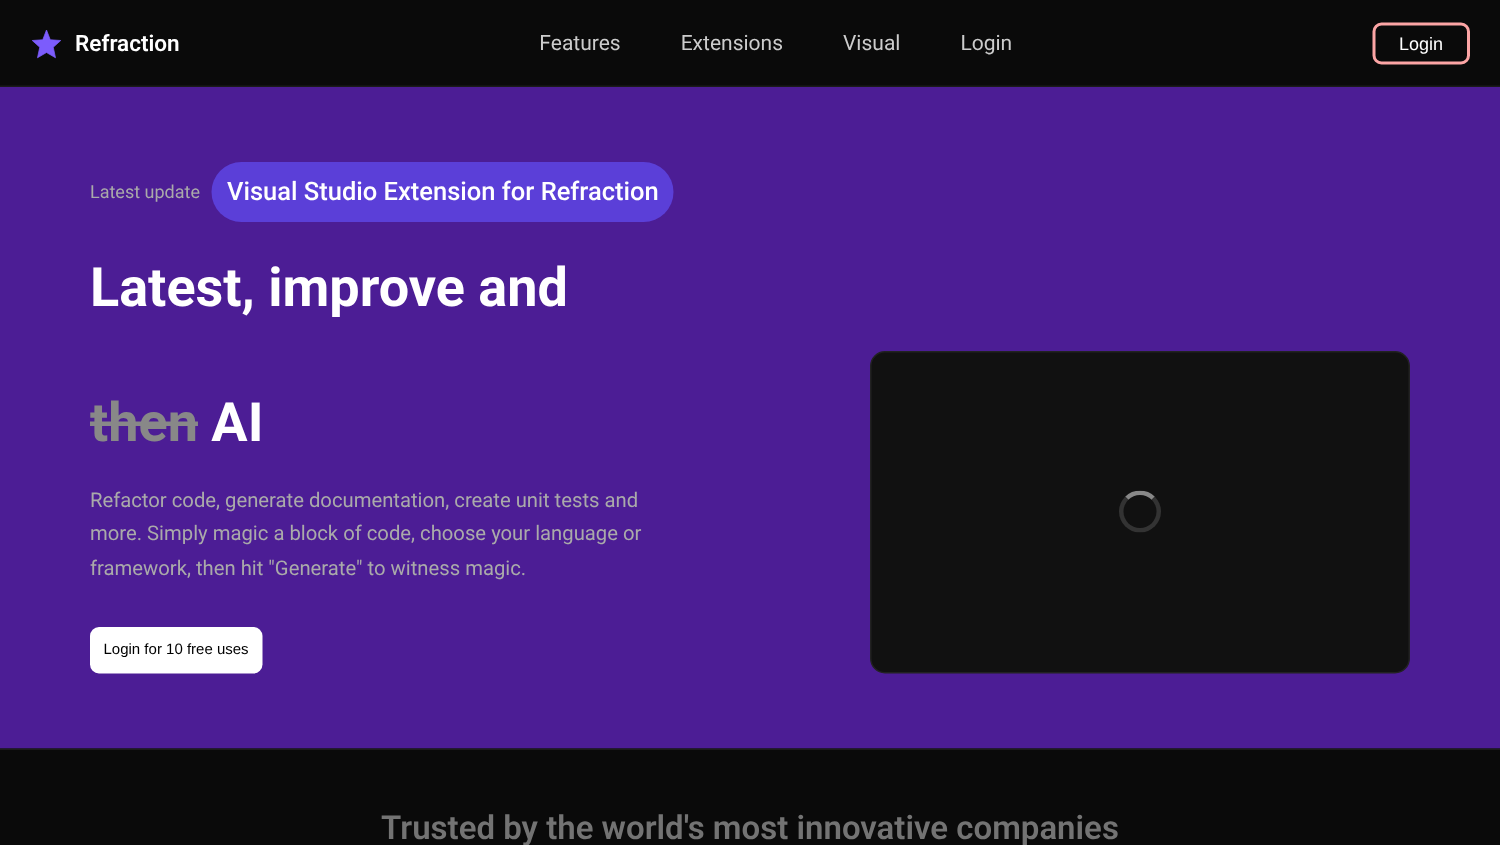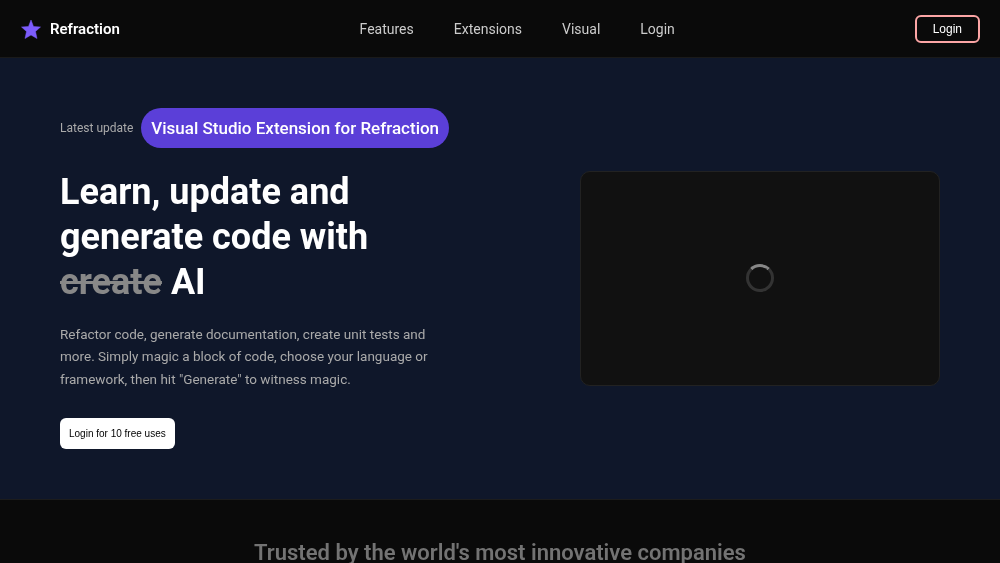--- a/index.html
+++ b/index.html
@@ -65,11 +65,11 @@
     
     .hero {
       display: flex;
-      align-items: center;
+      align-items: flex-end;
       justify-content: space-between;
       padding: 50px 60px 50px 60px;
       min-height: 310px;
-      background: #0f172a;
+      background: #4c1d95;
     }
     .hero-left {
       flex: 1;

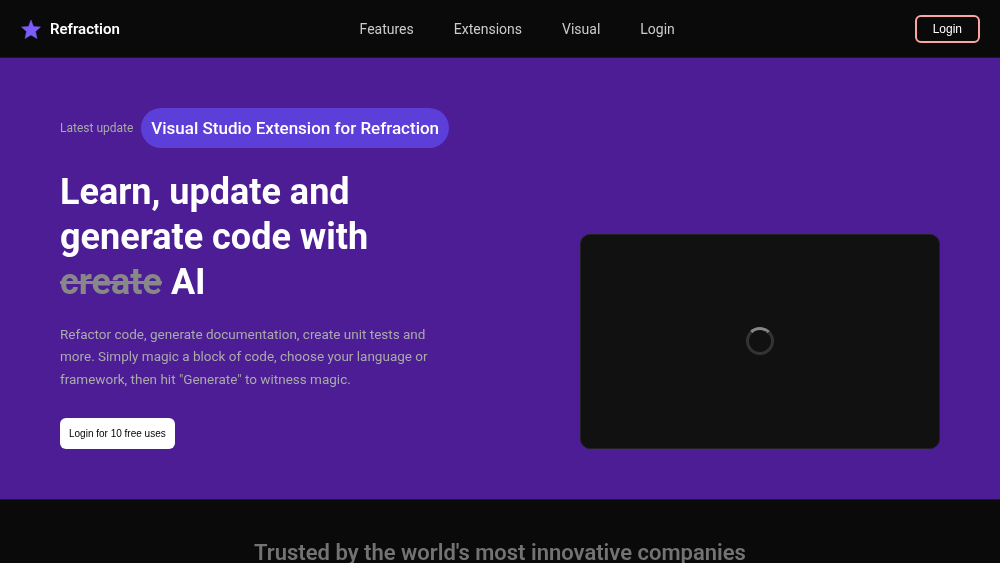--- a/index.html
+++ b/index.html
@@ -201,7 +201,7 @@
       <span class="update-pill">Visual Studio Extension for Refraction</span>
     </div>
     <h1 class="hero-title">
-      <span>Learn, update and</span><br>
+      <span>Latest, improve and</span><br>
       <span>generate code with</span><br>
       <span class="strikethrough">create</span><span> AI</span>
     </h1>

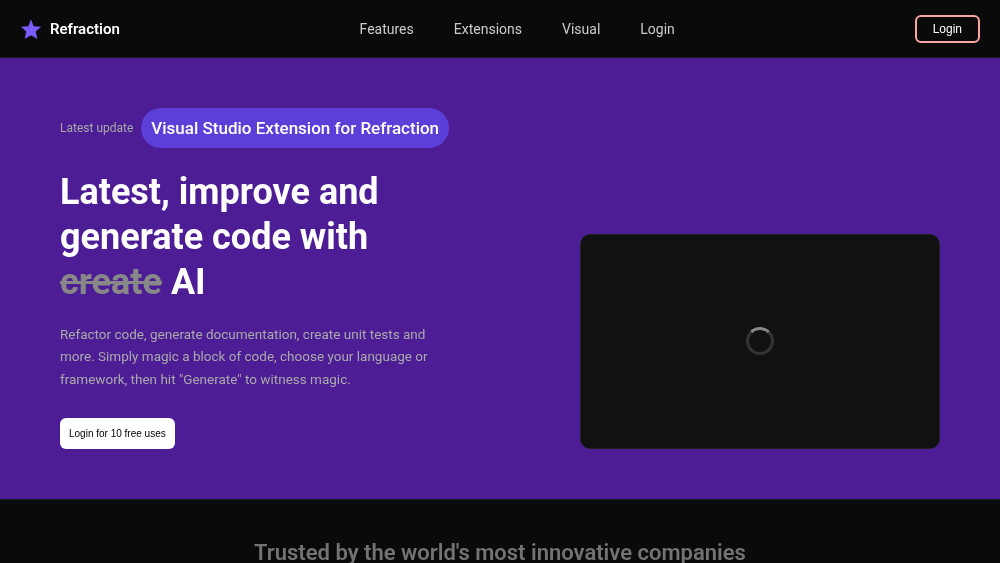--- a/index.html
+++ b/index.html
@@ -202,7 +202,7 @@
     </div>
     <h1 class="hero-title">
       <span>Latest, improve and</span><br>
-      <span>generate code with</span><br>
+      <br>
       <span class="strikethrough">create</span><span> AI</span>
     </h1>
     <p class="hero-description">Refactor code, generate documentation, create unit tests and more. Simply magic a block of code, choose your language or framework, then hit "Generate" to witness magic.</p>

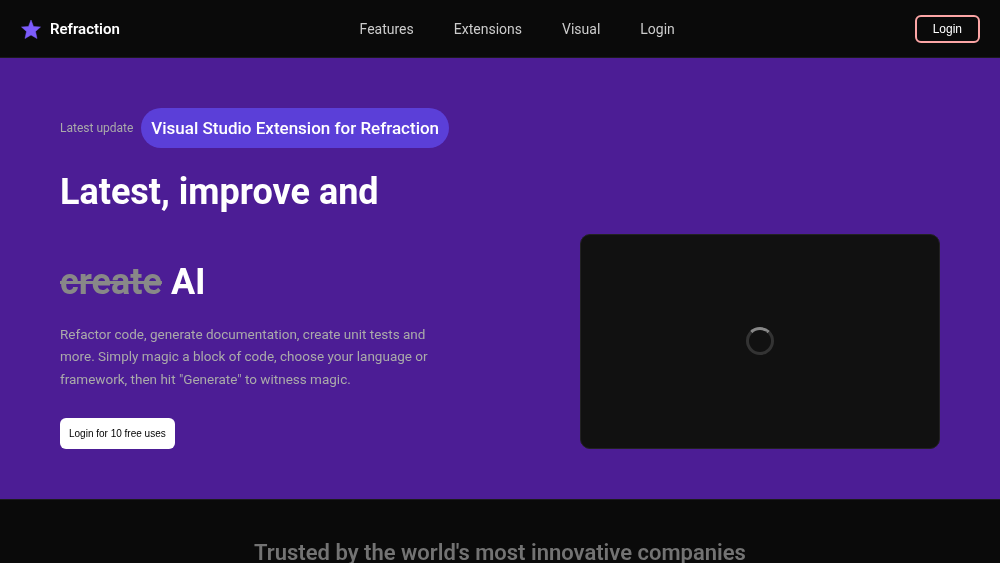--- a/index.html
+++ b/index.html
@@ -203,7 +203,7 @@
     <h1 class="hero-title">
       <span>Latest, improve and</span><br>
       <br>
-      <span class="strikethrough">create</span><span> AI</span>
+      <span class="strikethrough">then</span><span> AI</span>
     </h1>
     <p class="hero-description">Refactor code, generate documentation, create unit tests and more. Simply magic a block of code, choose your language or framework, then hit "Generate" to witness magic.</p>
     <button class="cta-btn">Login for 10 free uses</button>

